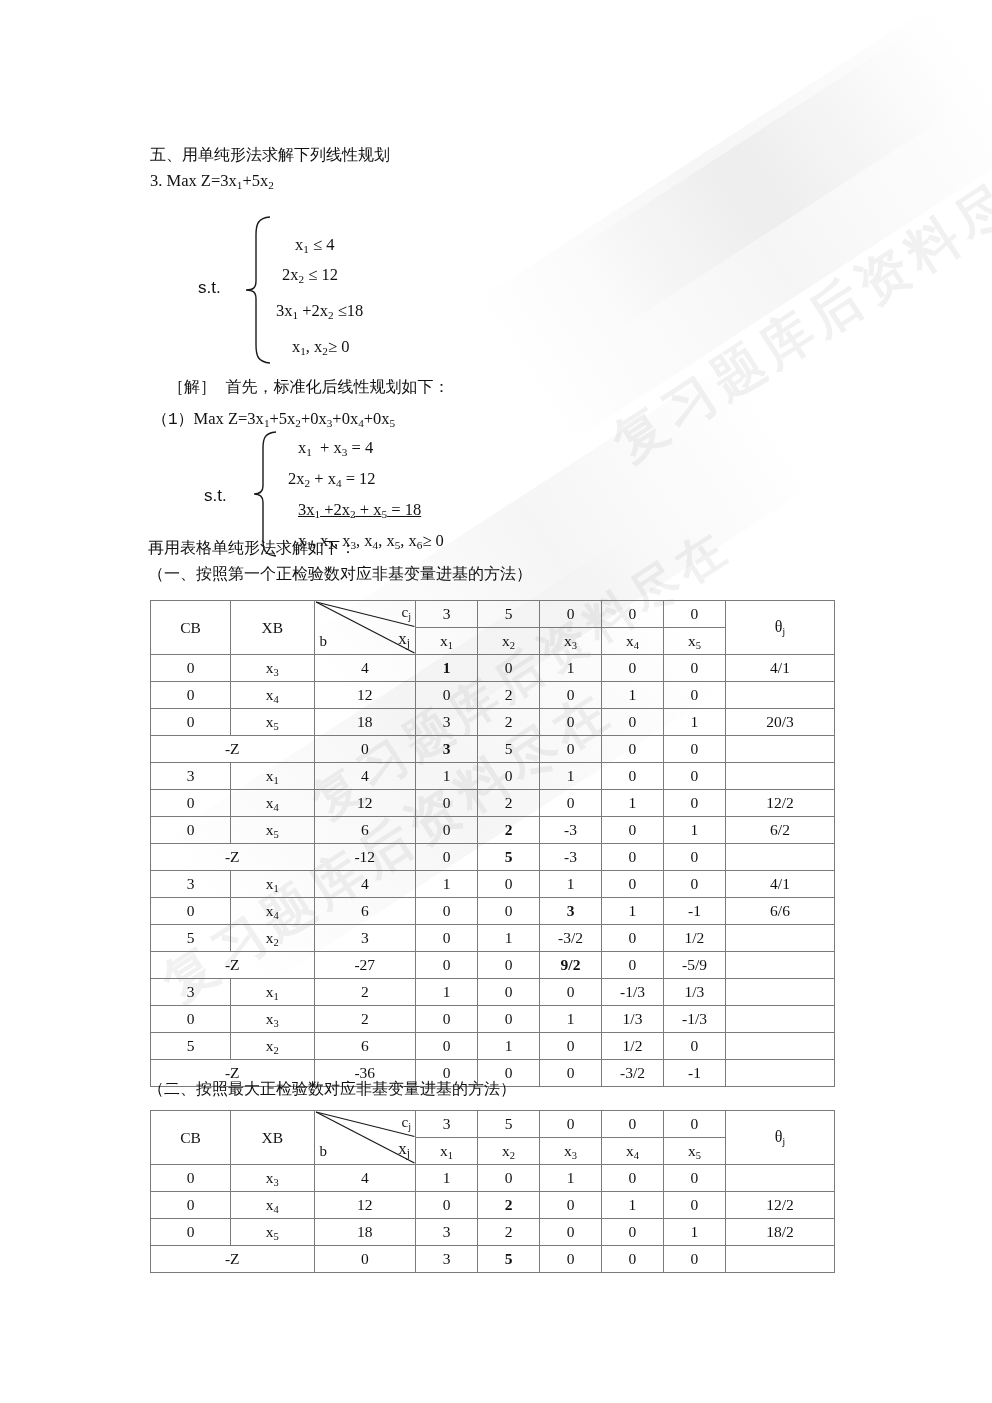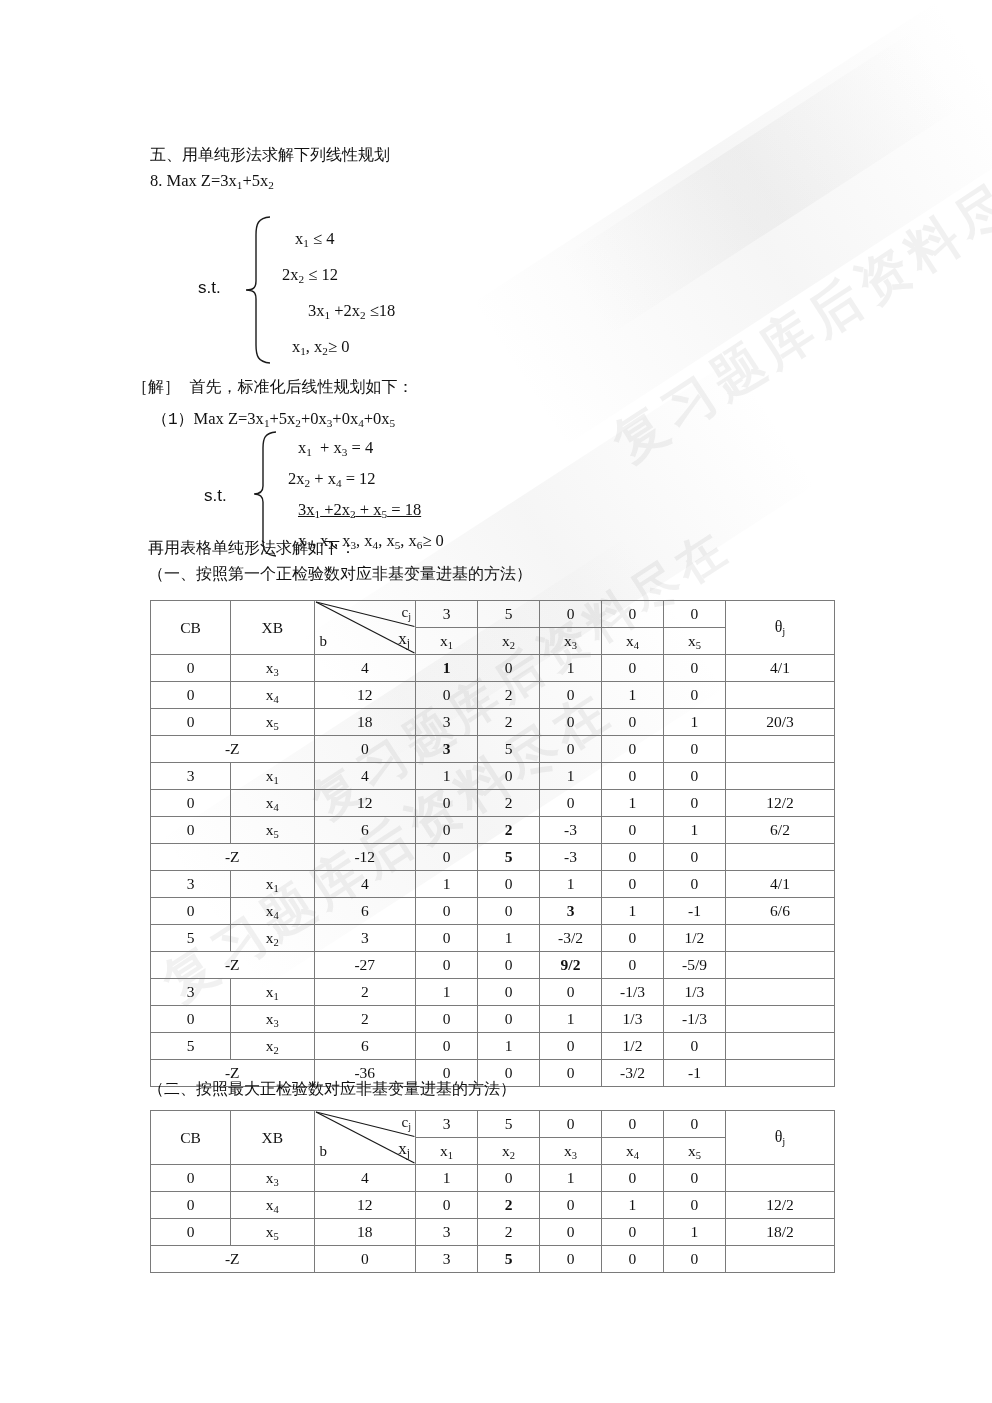--- a/index.html
+++ b/index.html
@@ -117,7 +117,7 @@
     <div class="line cn" style="left:150px; top:146px;">五、用单纯形法求解下列线性规划</div>
 
     <div class="line" style="left:150px; top:171px;">
-      <span>8. Max Z=</span><span>3x<sub>1</sub>+5x<sub>2</sub></span>
+      <span>3. Max Z=</span><span>3x<sub>1</sub>+5x<sub>2</sub></span>
     </div>
 
     <div class="braceblock" style="left:190px; top:215px; width:330px; height:150px;">

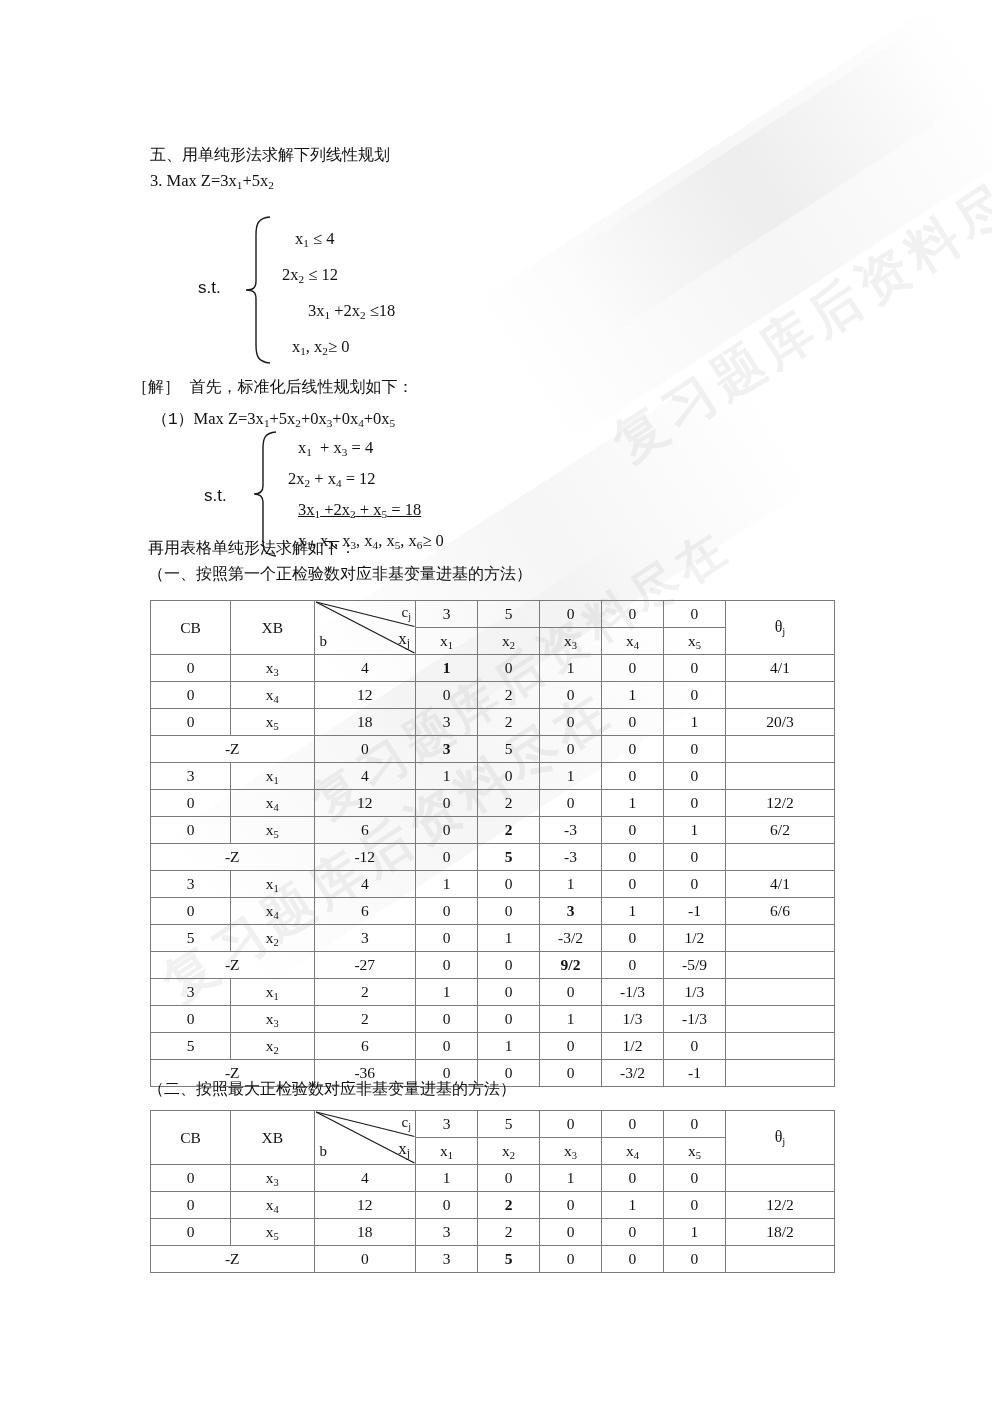--- a/index.html
+++ b/index.html
@@ -125,7 +125,7 @@
       <svg class="brace" width="40" height="150" style="left:46px; top:0;" viewBox="0 0 40 150">
         <path d="M34,2 C22,3 20,9 20,20 L20,66 C20,73 17,75 10,75 C17,75 20,77 20,84 L20,130 C20,141 22,147 34,148" fill="none" stroke="#1a1a1a" stroke-width="1.4"></path>
       </svg>
-      <div class="eqline" style="left:105px; top:14px;">x<sub>1</sub> ≤ 4</div>
+      <div class="eqline" style="left:105px; top:20px;">x<sub>1</sub> ≤ 4</div>
       <div class="eqline" style="left:92px; top:50px;">2x<sub>2</sub> ≤ 12</div>
       <div class="eqline" style="left:118px; top:86px;">3x<sub>1</sub> +2x<sub>2</sub> ≤18</div>
       <div class="eqline" style="left:102px; top:122px;">x<sub>1</sub>, x<sub>2</sub>≥ 0</div>

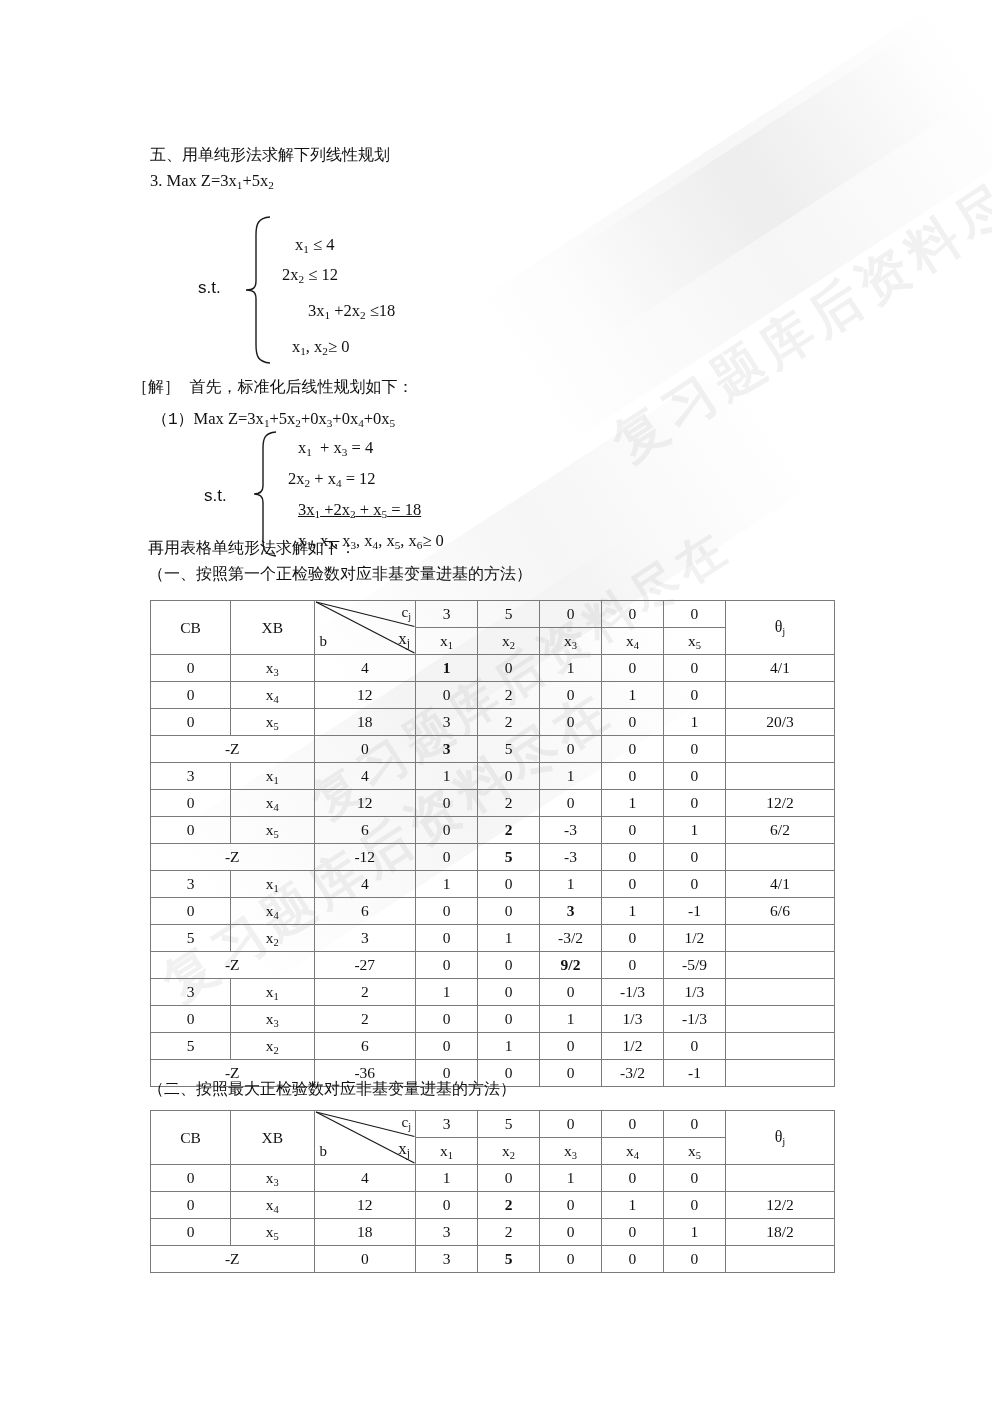--- a/index.html
+++ b/index.html
@@ -127,7 +127,7 @@
       </svg>
       <div class="eqline" style="left:105px; top:20px;">x<sub>1</sub> ≤ 4</div>
       <div class="eqline" style="left:92px; top:50px;">2x<sub>2</sub> ≤ 12</div>
-      <div class="eqline" style="left:118px; top:86px;">3x<sub>1</sub> +2x<sub>2</sub> ≤18</div>
+      <div class="eqline" style="left:86px; top:86px;">3x<sub>1</sub> +2x<sub>2</sub> ≤18</div>
       <div class="eqline" style="left:102px; top:122px;">x<sub>1</sub>, x<sub>2</sub>≥ 0</div>
     </div>
 

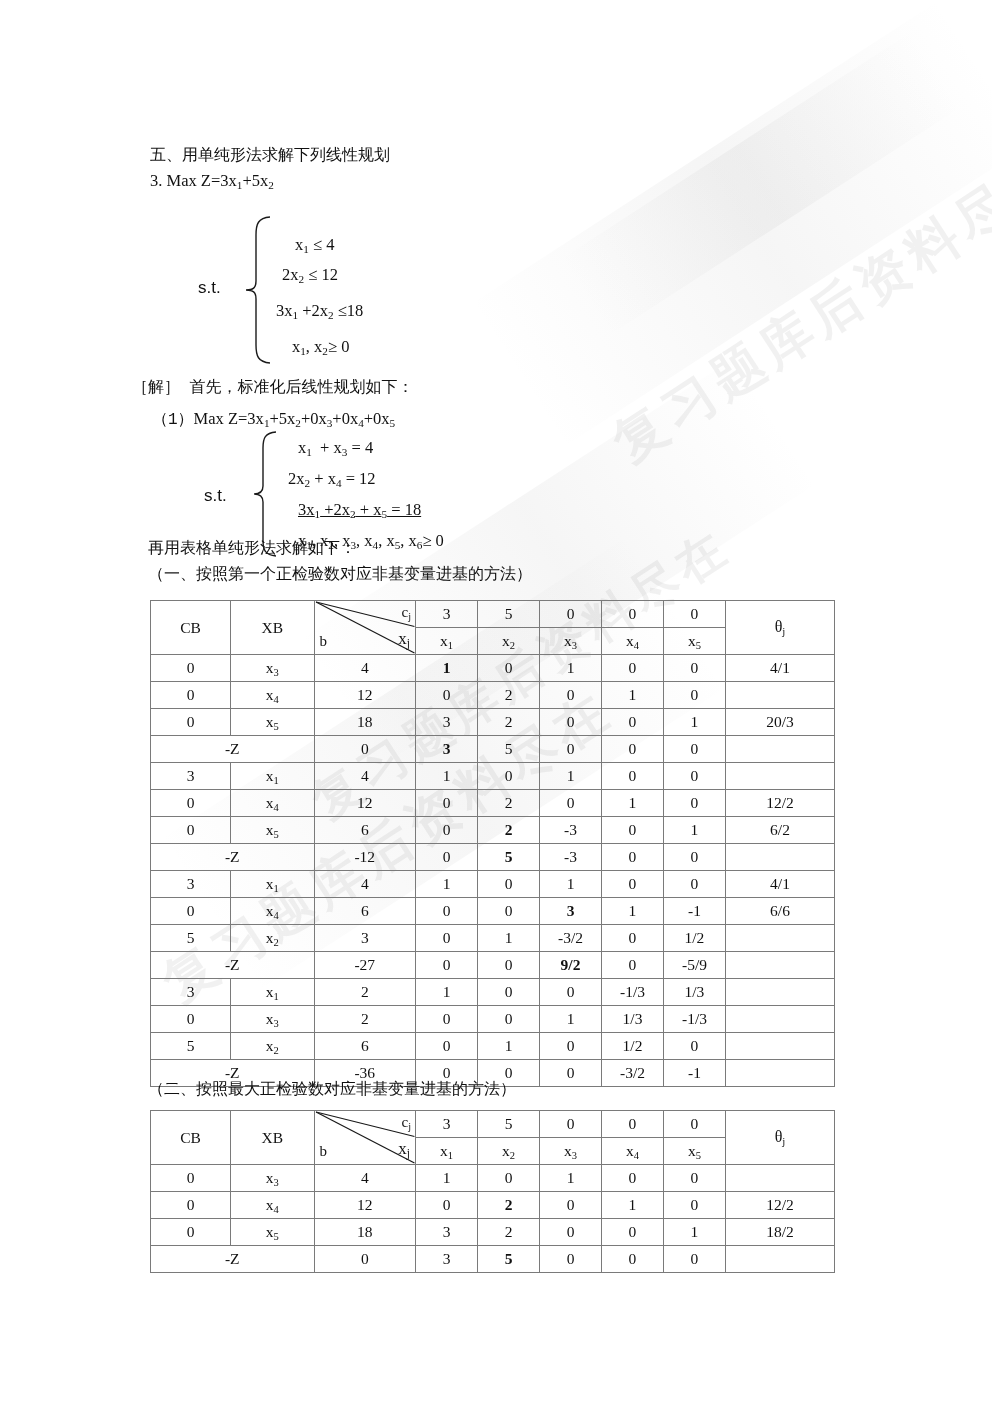--- a/index.html
+++ b/index.html
@@ -131,7 +131,7 @@
       <div class="eqline" style="left:102px; top:122px;">x<sub>1</sub>, x<sub>2</sub>≥ 0</div>
     </div>
 
-    <div class="line cn" style="left:132px; top:378px;">［解］ 首先，标准化后线性规划如下：</div>
+    <div class="line cn" style="left:168px; top:378px;">［解］ 首先，标准化后线性规划如下：</div>
 
     <div class="line" style="left:152px; top:409px;">
       <span class="cn">（1）</span><span>Max Z=3x<sub>1</sub>+5x<sub>2</sub>+0x<sub>3</sub>+0x<sub>4</sub>+0x<sub>5</sub></span>

